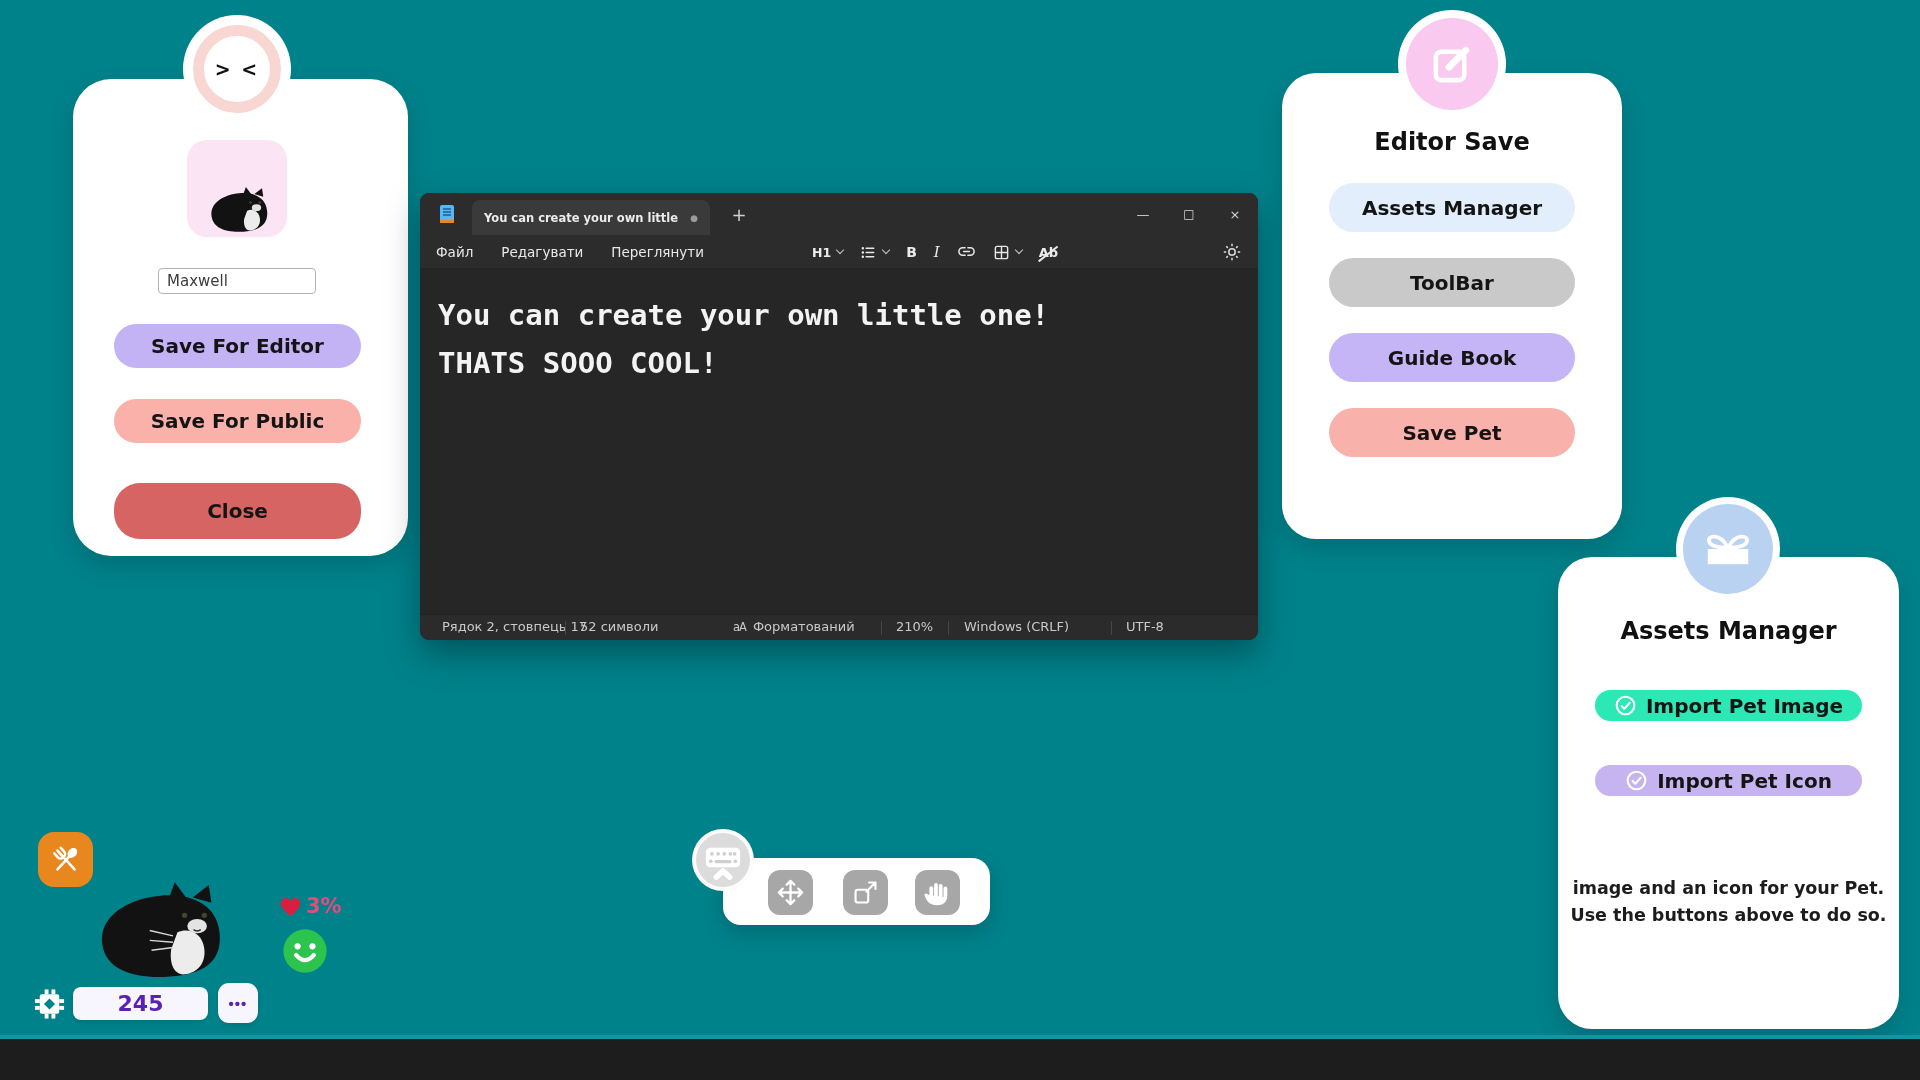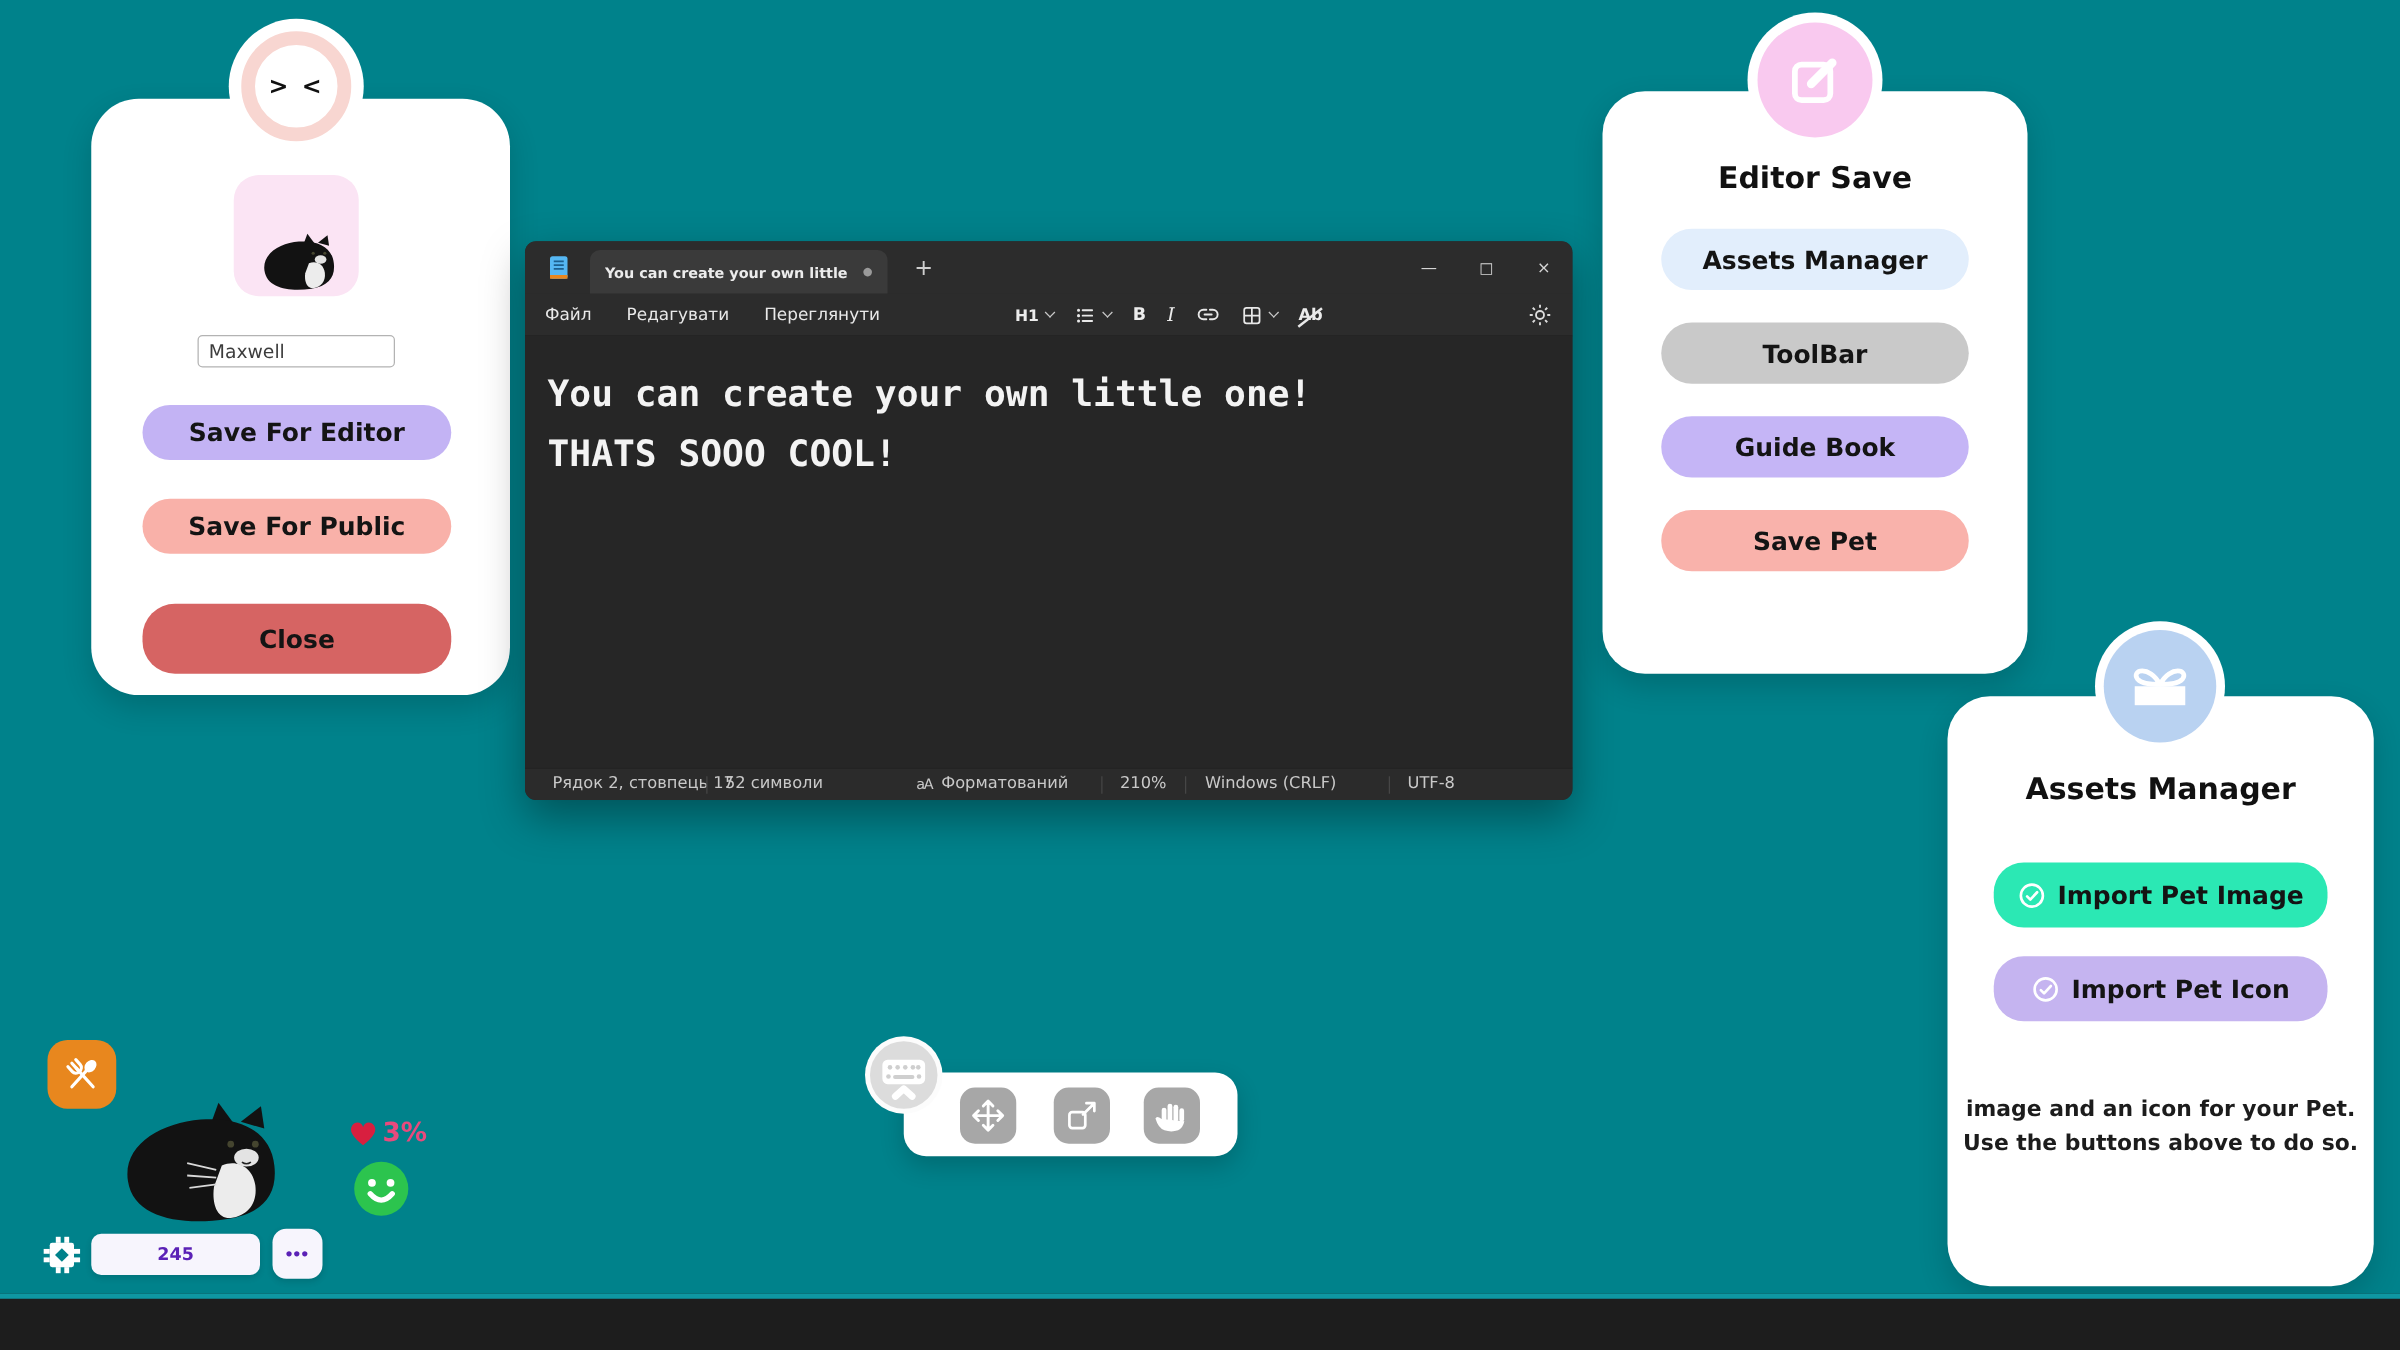--- a/index.html
+++ b/index.html
@@ -128,7 +128,7 @@
   #assets-badge-inner { width:90px; height:90px; border-radius:50%; background:#b9d2f1;
     display:flex; align-items:center; justify-content:center; }
   #assets-card .card-title { top:60px; }
-  .import-btn { left:37px; width:267px; height:52px; border-radius:24px; }
+  .import-btn { left:37px; width:267px; height:31px; border-radius:24px; }
   #btn-import-image { top:133px; }
   #btn-import-icon  { top:208px; }
   #assets-note {

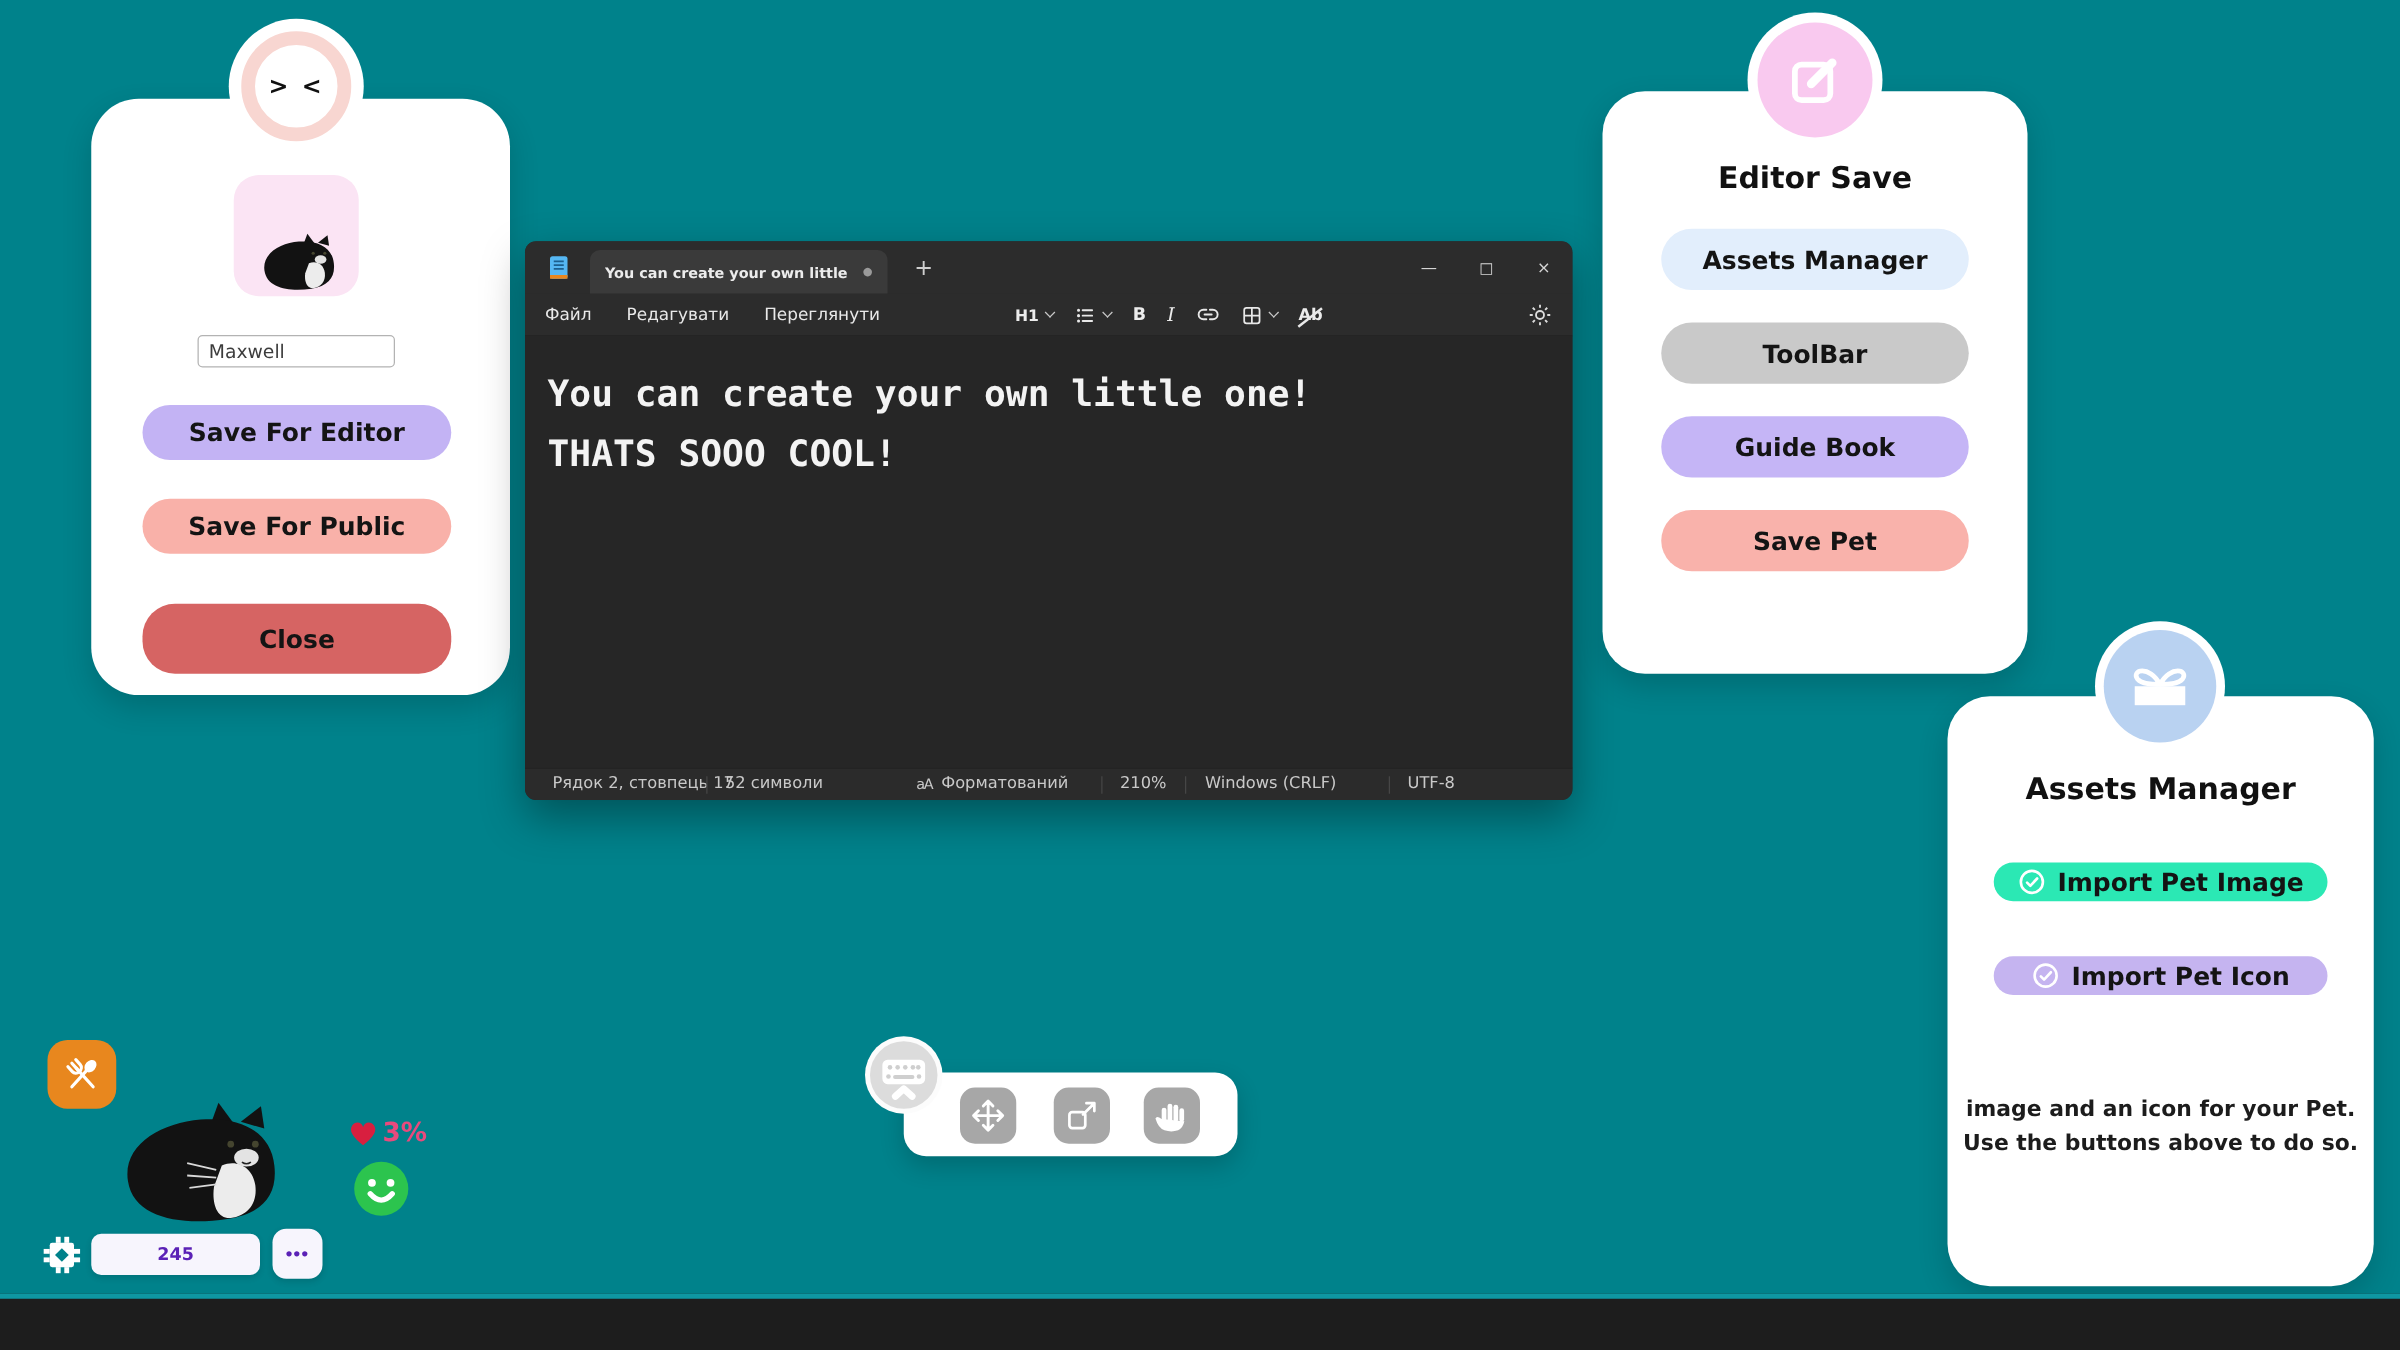--- a/index.html
+++ b/index.html
@@ -146,7 +146,7 @@
   #chip-icon { left:33px; top:986px; width:33px; height:36px; }
   #points-pill { left:73px; top:987px; width:135px; height:33px; background:#f7f5fd;
     border-radius:8px; display:flex; align-items:center; justify-content:center;
-    font-weight:bold; font-size:14px; color:#5b21b6; box-shadow:0 2px 5px rgba(0,0,0,.12); }
+    font-weight:bold; font-size:22px; color:#5b21b6; box-shadow:0 2px 5px rgba(0,0,0,.12); }
   #more-btn { left:218px; top:983px; width:40px; height:40px; background:#f7f5fd;
     border-radius:11px; border:none; display:flex; align-items:center; justify-content:center;
     color:#5b21b6; font-weight:bold; font-size:15px; letter-spacing:1px; cursor:pointer;

